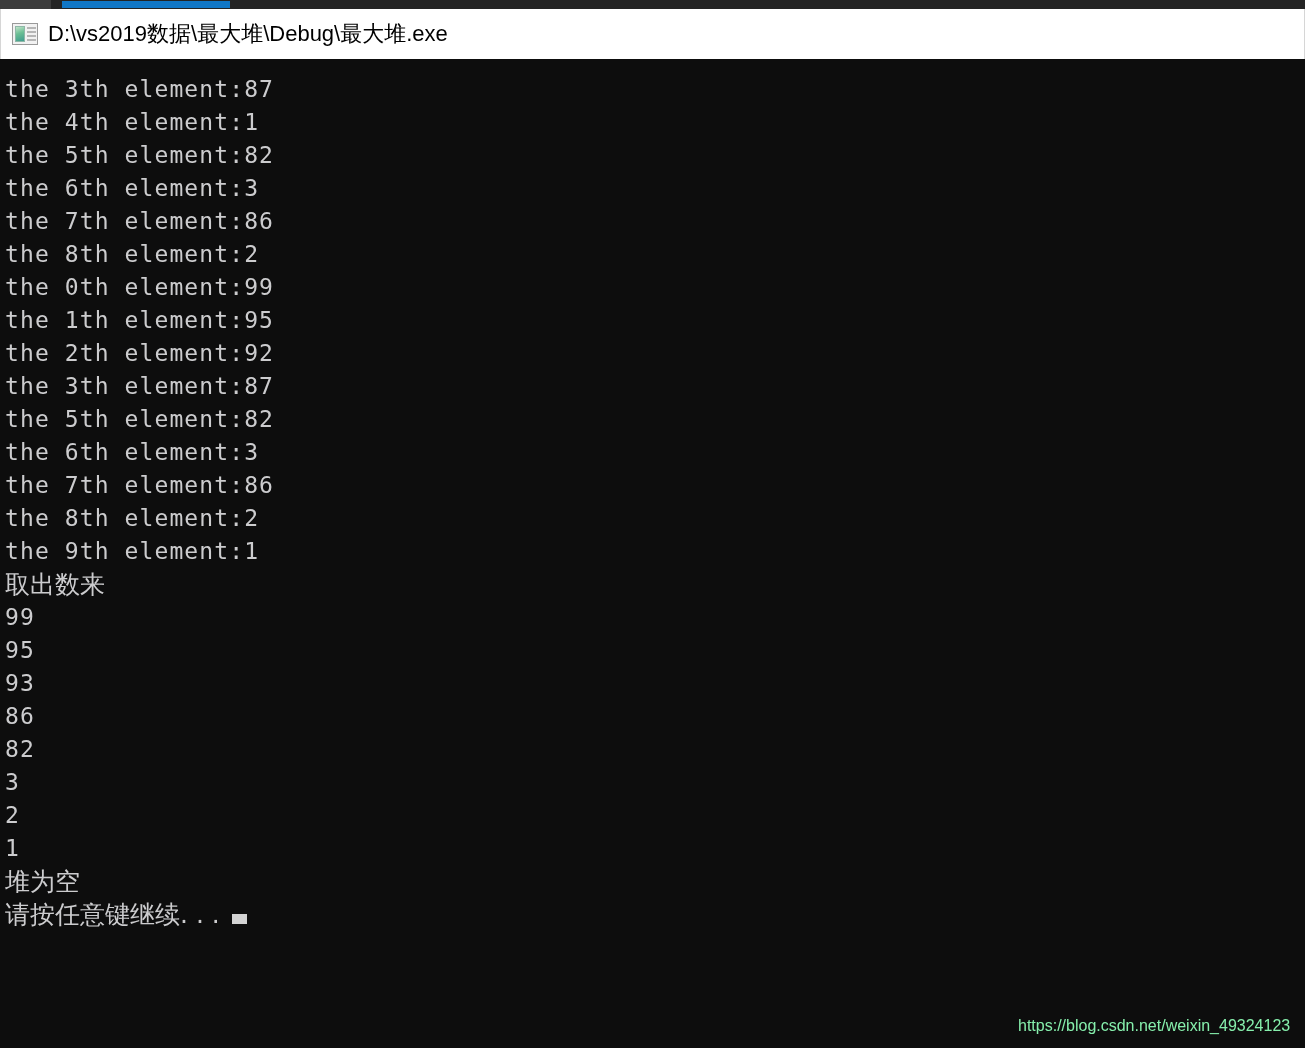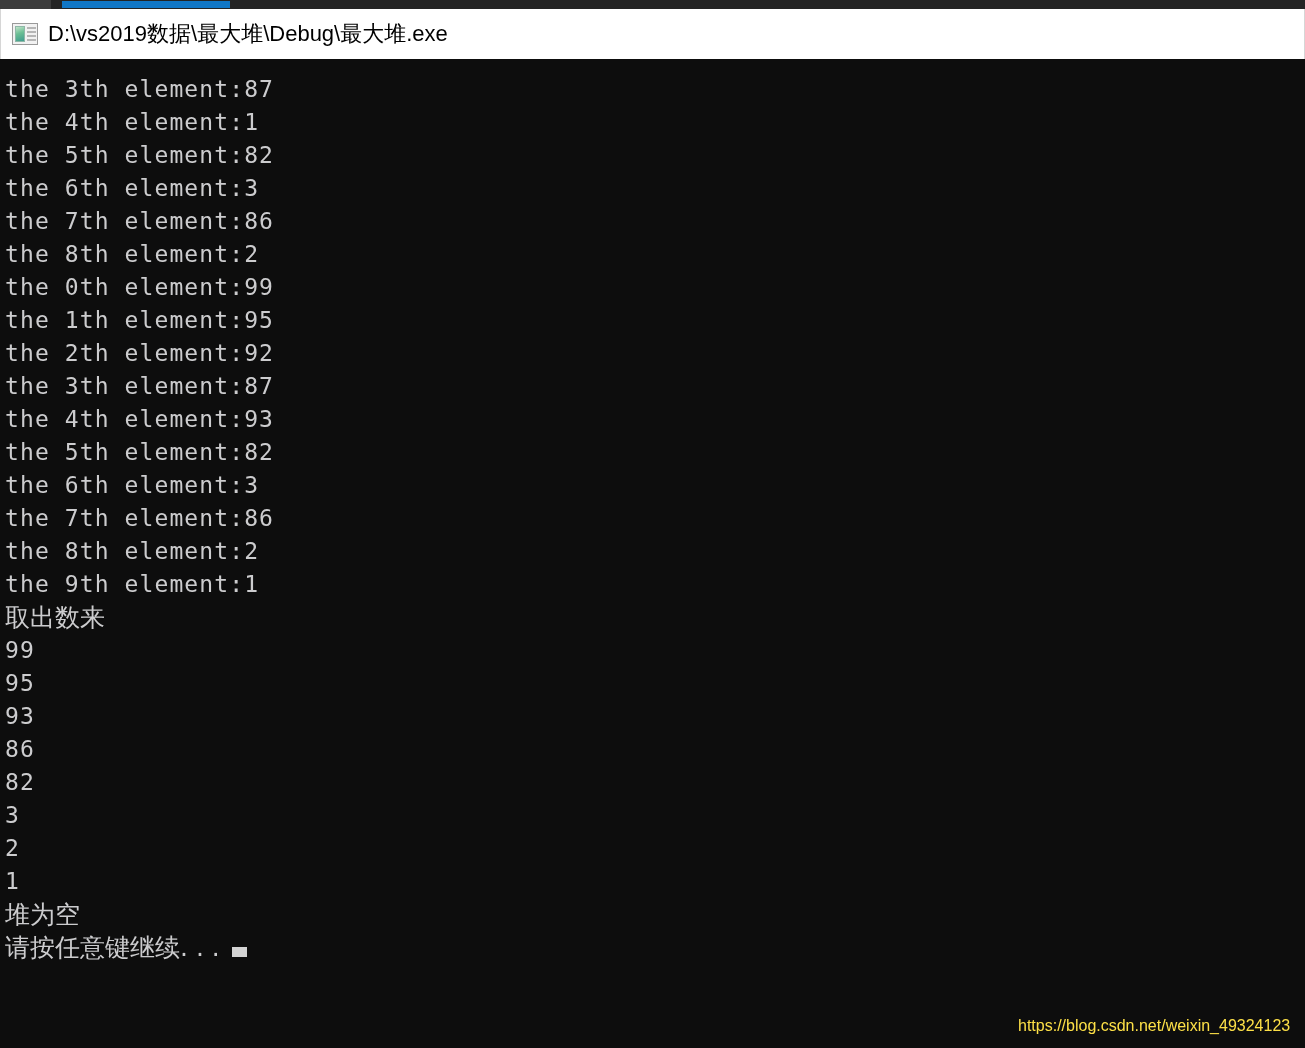--- a/index.html
+++ b/index.html
@@ -173,7 +173,6 @@
       <div class="cline mono">the 1th element:95</div>
       <div class="cline mono">the 2th element:92</div>
       <div class="cline mono">the 3th element:87</div>
-      <div class="cline mono">the 4th element:93</div>
       <div class="cline mono">the 5th element:82</div>
       <div class="cline mono">the 6th element:3</div>
       <div class="cline mono">the 7th element:86</div>

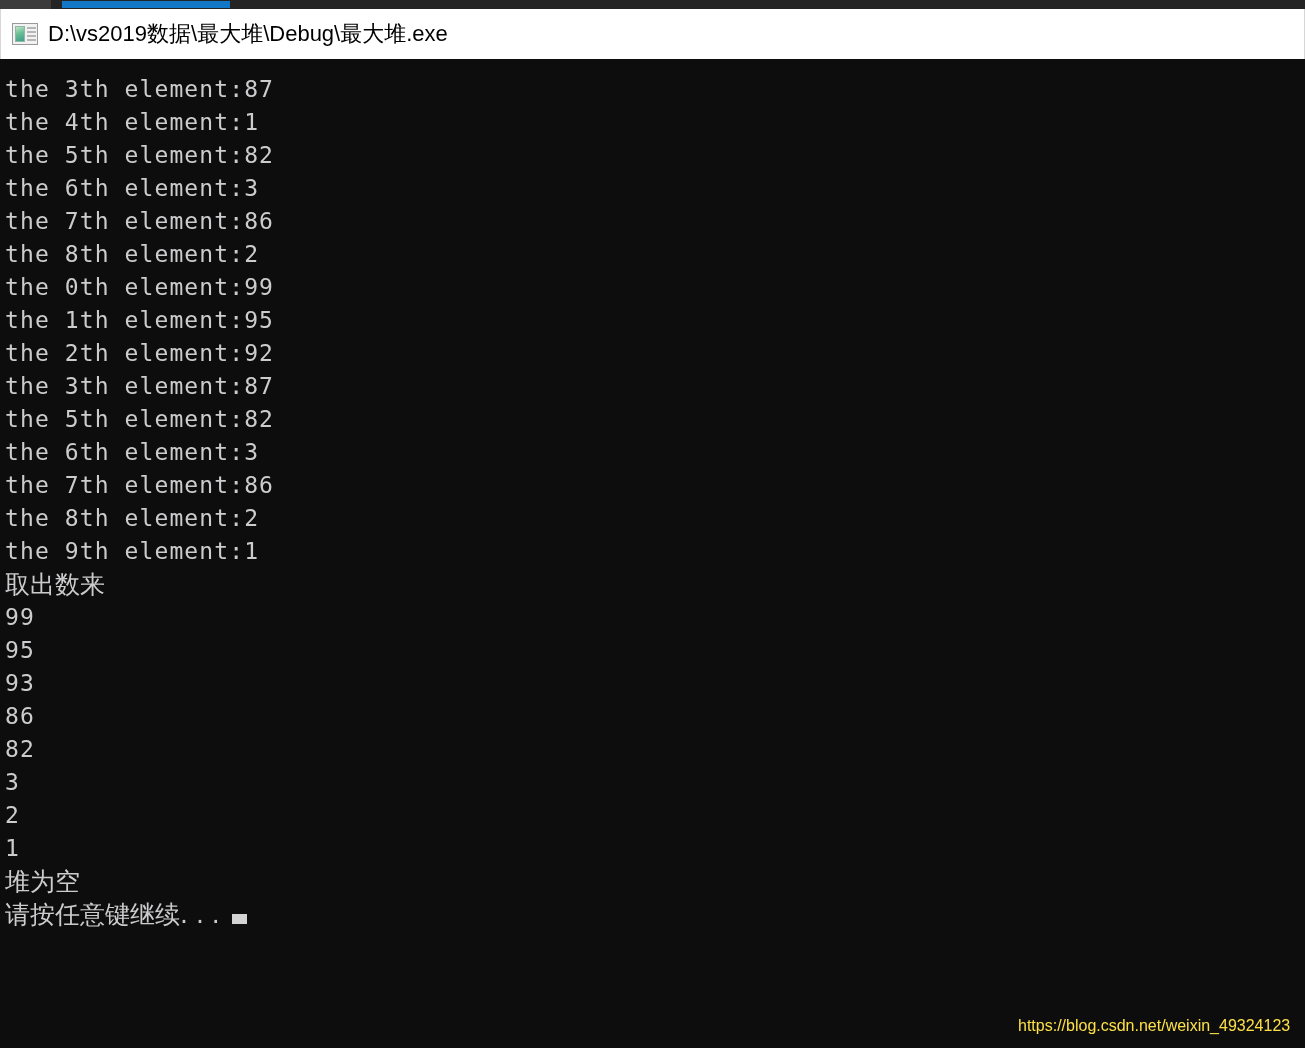--- a/index.html
+++ b/index.html
@@ -137,7 +137,7 @@
     left: 1018px;
     top: 1017px;
     font-size: 16px;
-    color: #fde047;
+    color: #86efac;
     white-space: nowrap;
     font-family: "Liberation Sans", sans-serif;
   }

